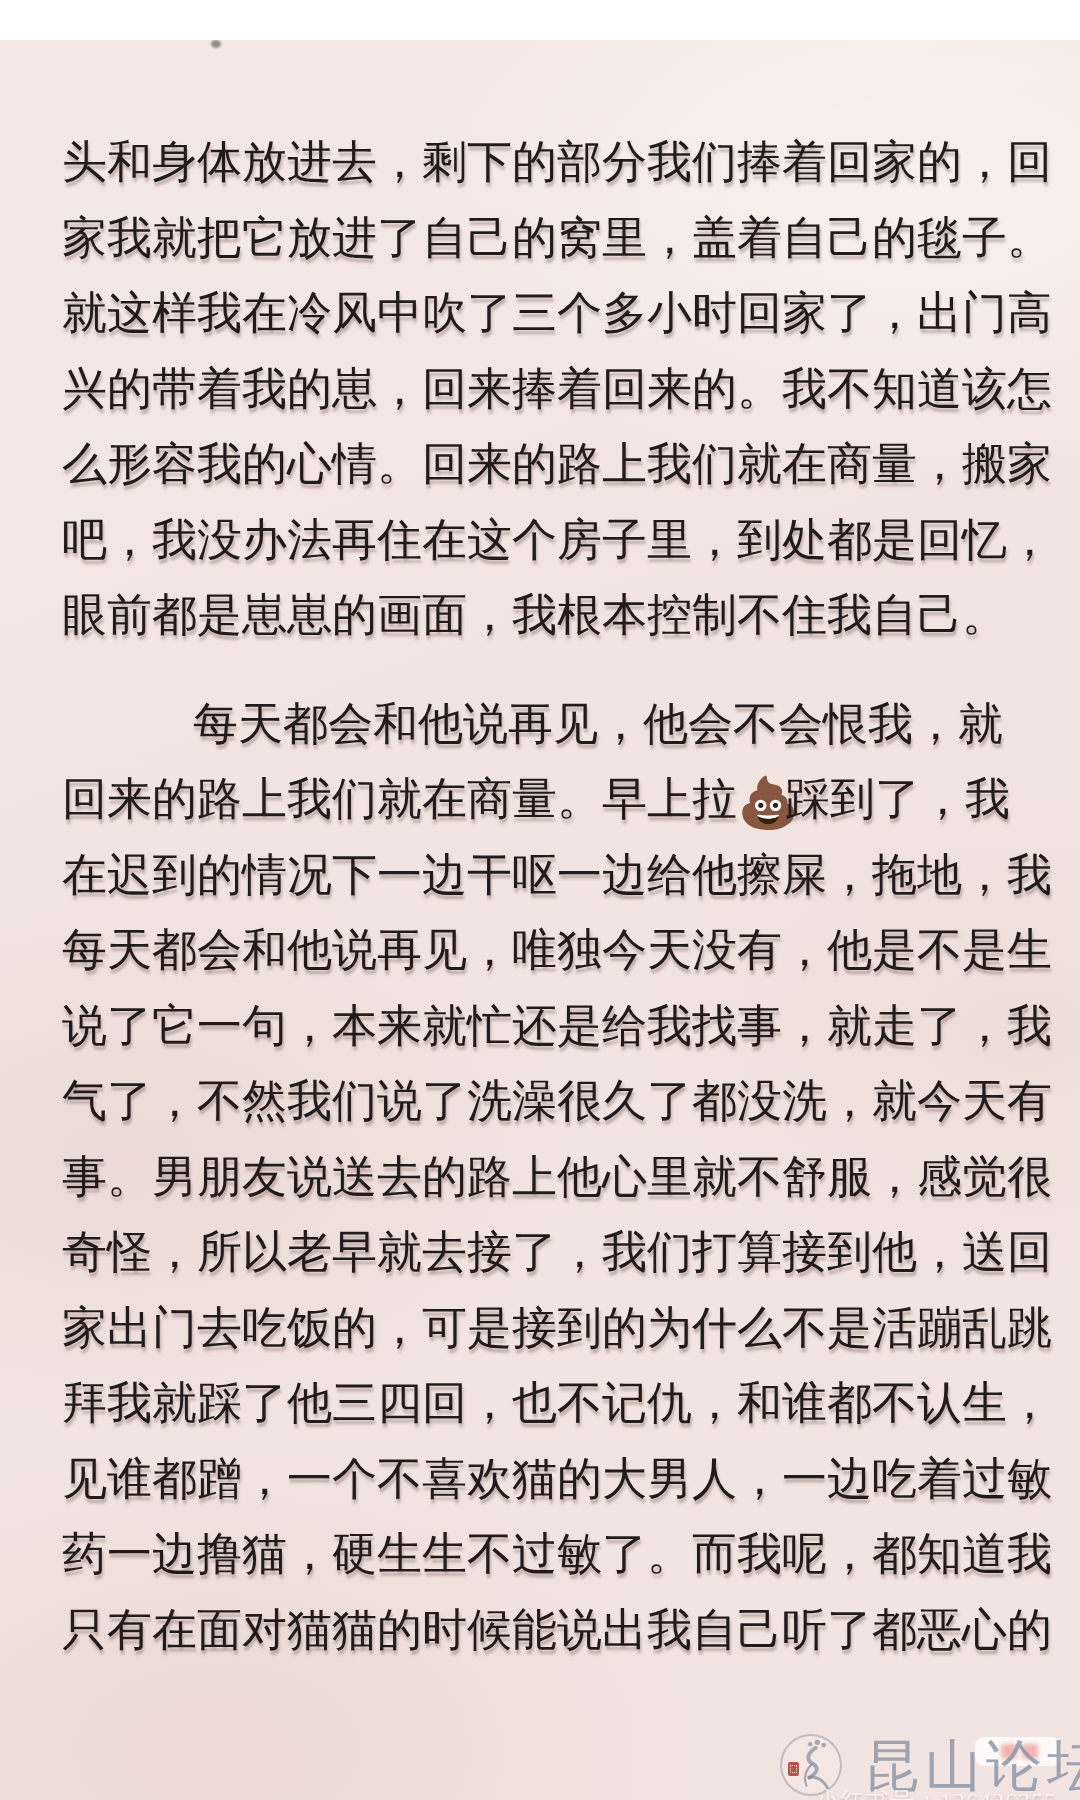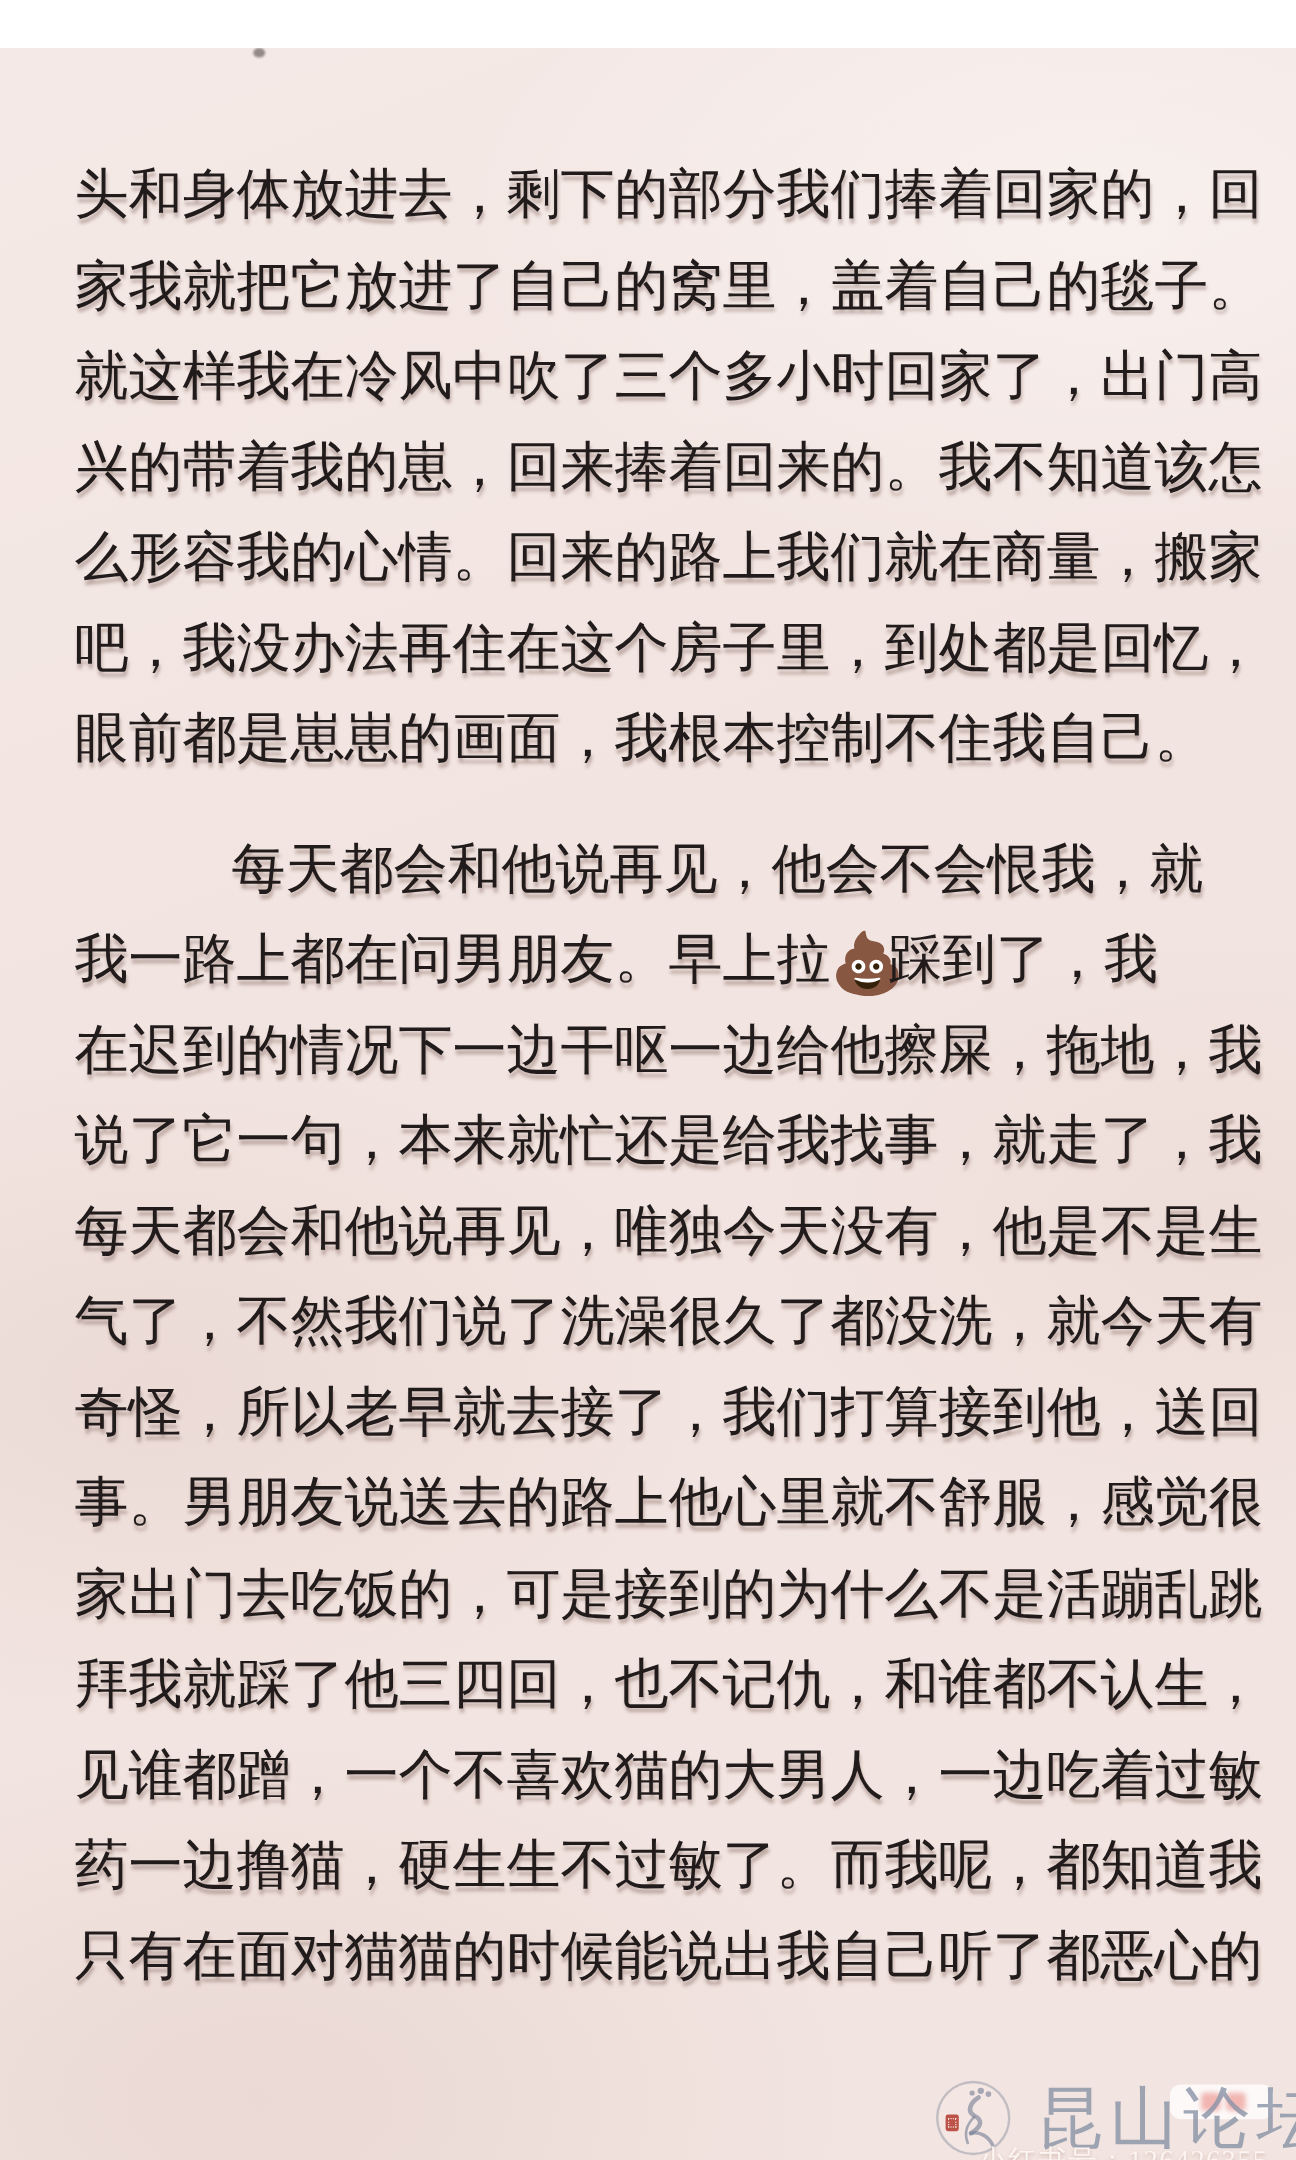--- a/index.html
+++ b/index.html
@@ -68,7 +68,7 @@
     <div class="para2">
       <div class="t-line indent">每天都会和他说再见，他会不会恨我，就</div>
       <div class="t-line">
-        <span>我一路上都在问男朋友。早上拉</span><span class="emoji">💩</span><span>踩到了，我</span>
+        <span>回来的路上我们就在商量。早上拉</span><span class="emoji">💩</span><span>踩到了，我</span>
       </div>
       <div>
           <div class="t-line">在迟到的情况下一边干呕一边给他擦屎，拖地，我</div>

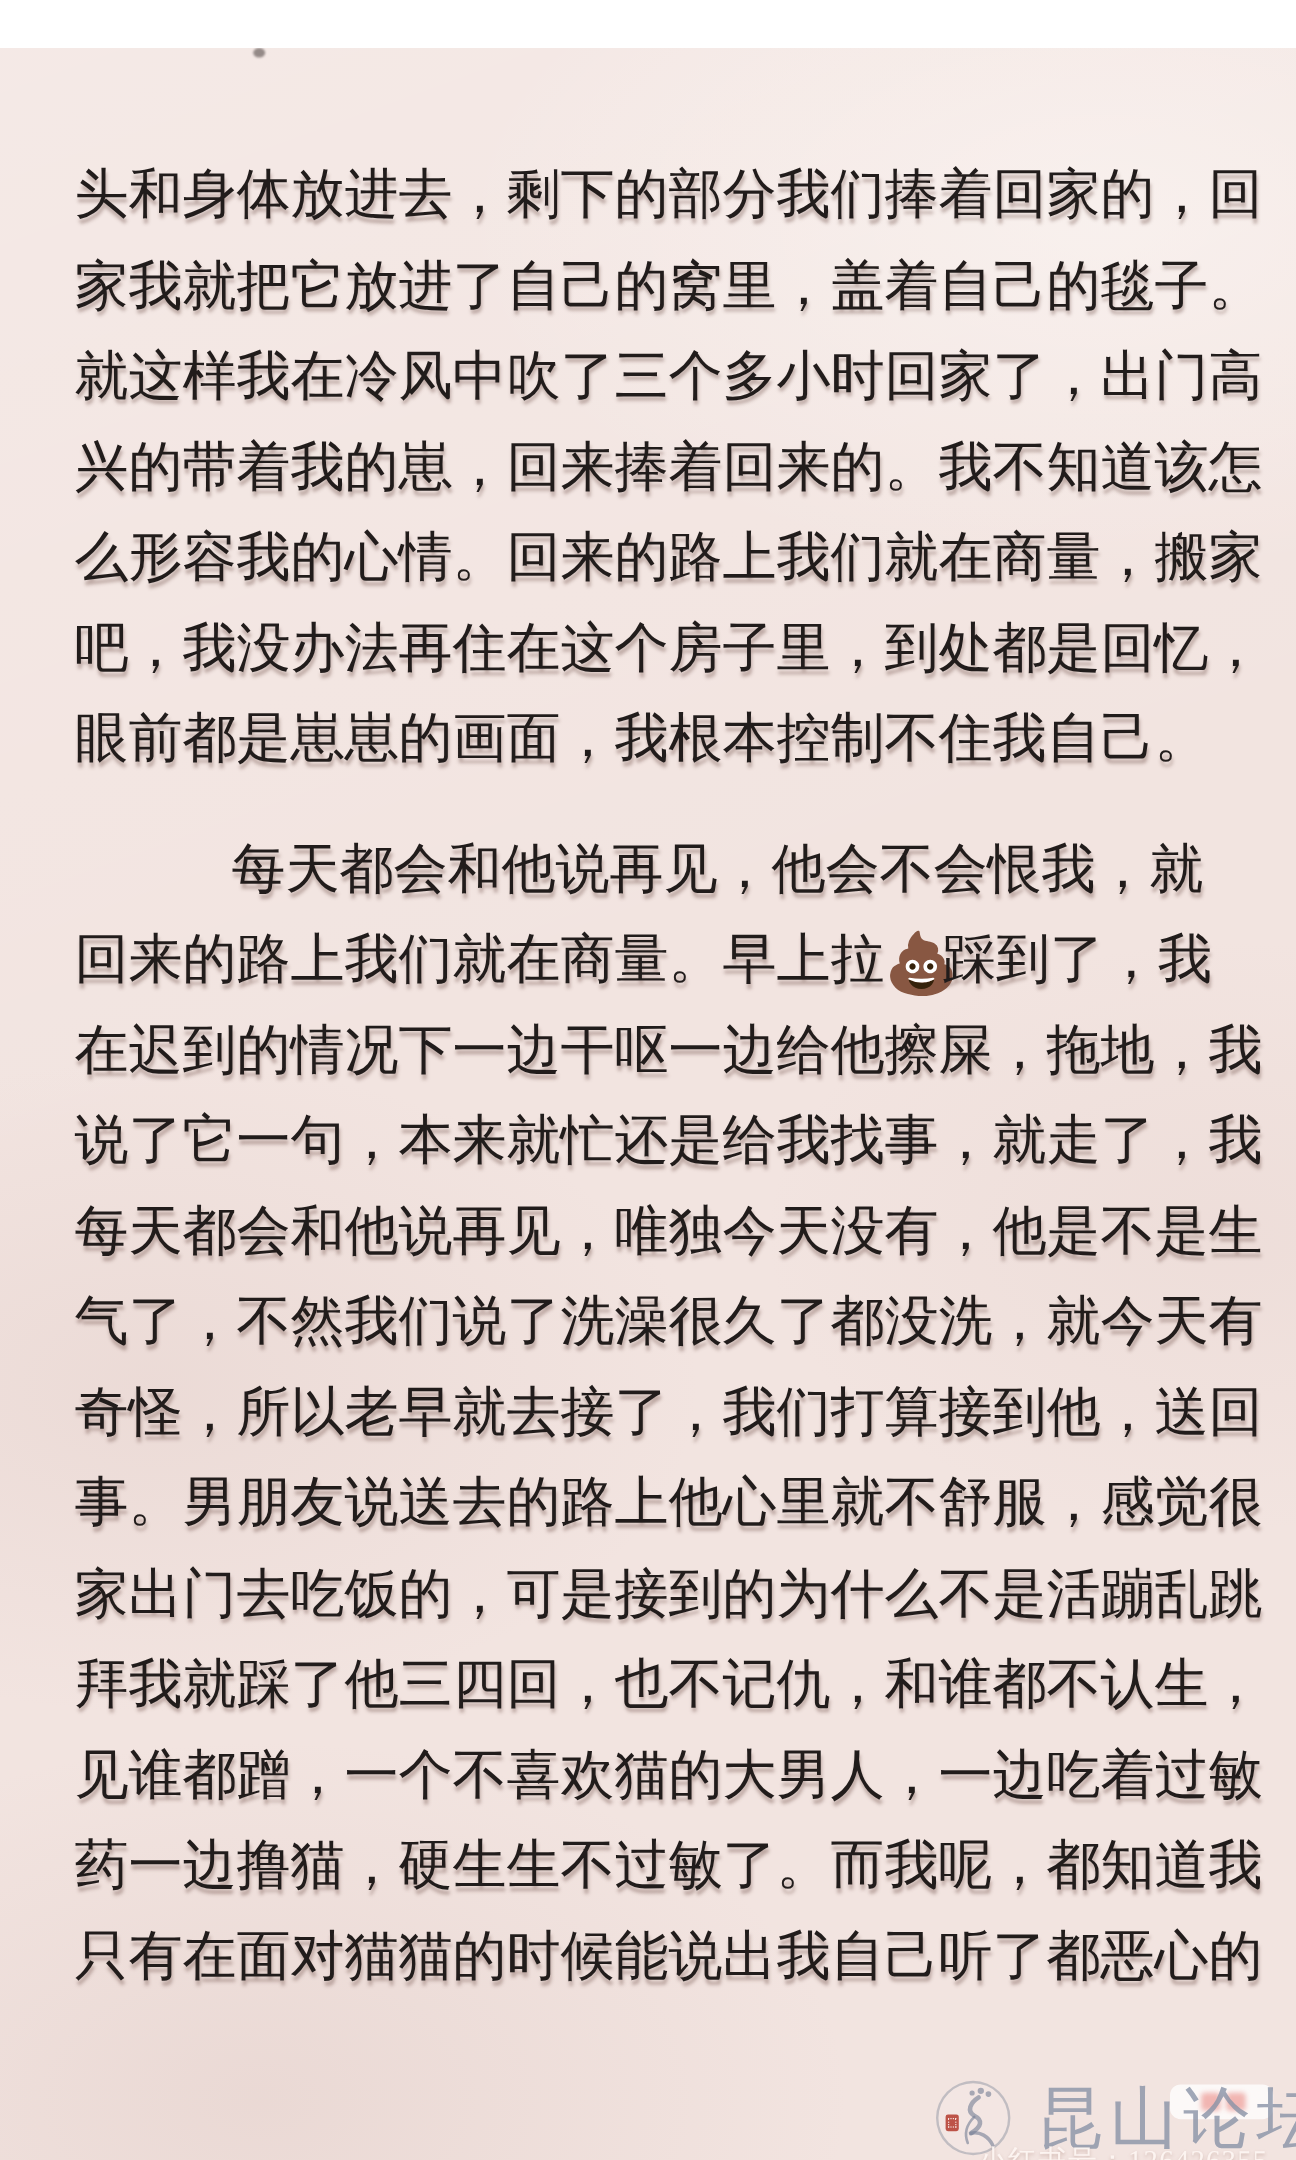--- a/index.html
+++ b/index.html
@@ -72,8 +72,8 @@
       </div>
       <div>
           <div class="t-line">在迟到的情况下一边干呕一边给他擦屎，拖地，我</div>
+          <div class="t-line">每天都会和他说再见，唯独今天没有，他是不是生</div>
           <div class="t-line">说了它一句，本来就忙还是给我找事，就走了，我</div>
-          <div class="t-line">每天都会和他说再见，唯独今天没有，他是不是生</div>
           <div class="t-line">气了，不然我们说了洗澡很久了都没洗，就今天有</div>
           <div class="t-line">奇怪，所以老早就去接了，我们打算接到他，送回</div>
           <div class="t-line">事。男朋友说送去的路上他心里就不舒服，感觉很</div>

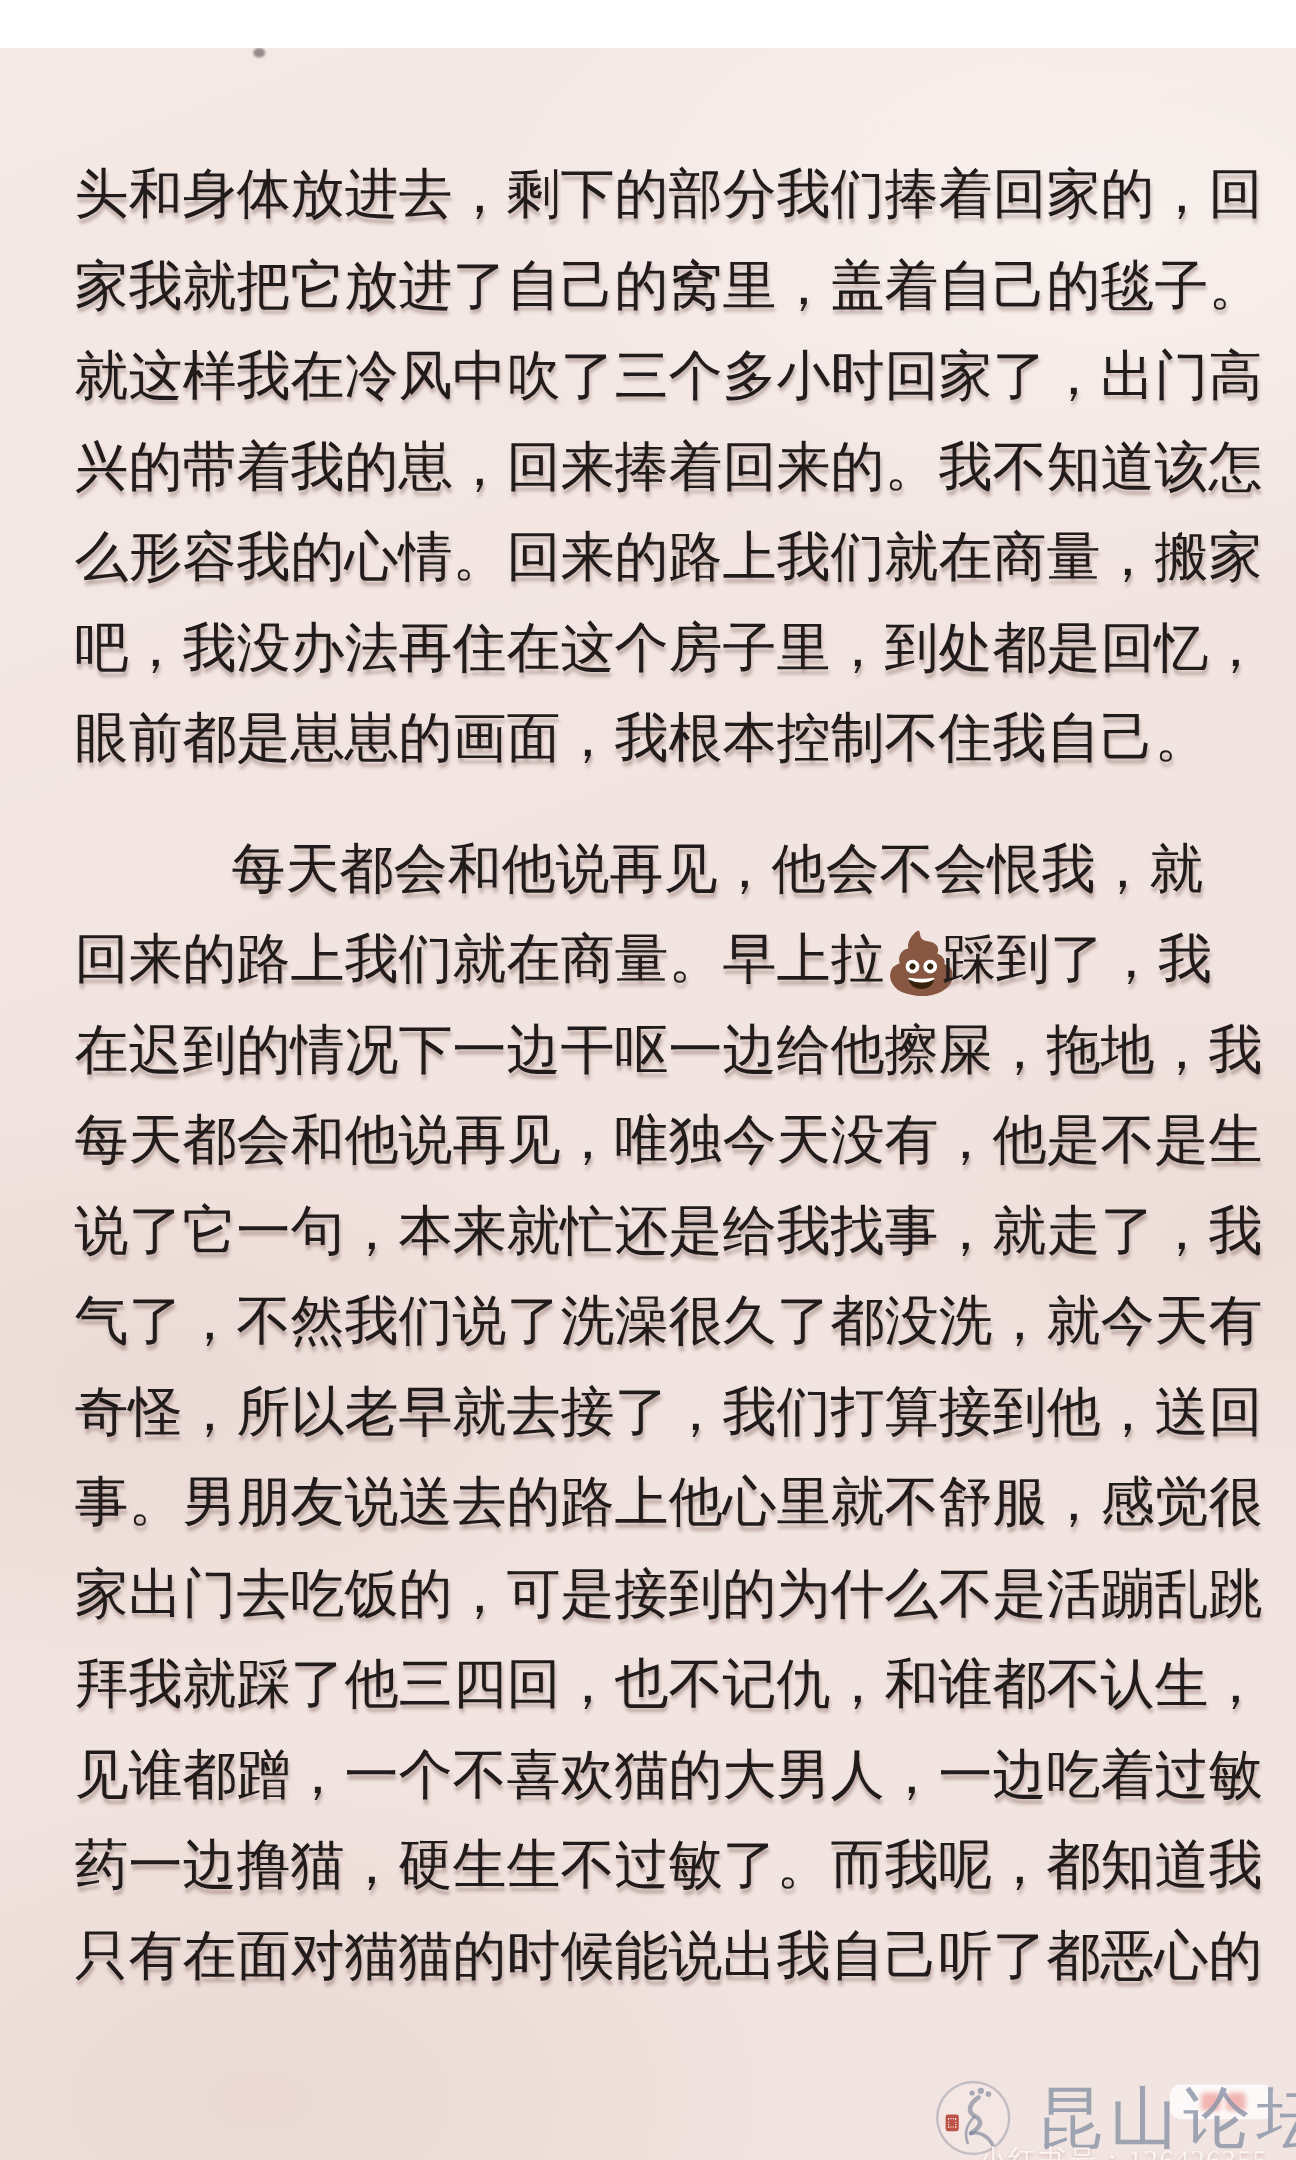--- a/index.html
+++ b/index.html
@@ -75,8 +75,8 @@
           <div class="t-line">每天都会和他说再见，唯独今天没有，他是不是生</div>
           <div class="t-line">说了它一句，本来就忙还是给我找事，就走了，我</div>
           <div class="t-line">气了，不然我们说了洗澡很久了都没洗，就今天有</div>
+          <div class="t-line">事。男朋友说送去的路上他心里就不舒服，感觉很</div>
           <div class="t-line">奇怪，所以老早就去接了，我们打算接到他，送回</div>
-          <div class="t-line">事。男朋友说送去的路上他心里就不舒服，感觉很</div>
           <div class="t-line">家出门去吃饭的，可是接到的为什么不是活蹦乱跳</div>
           <div class="t-line">拜我就踩了他三四回，也不记仇，和谁都不认生，</div>
           <div class="t-line">见谁都蹭，一个不喜欢猫的大男人，一边吃着过敏</div>

